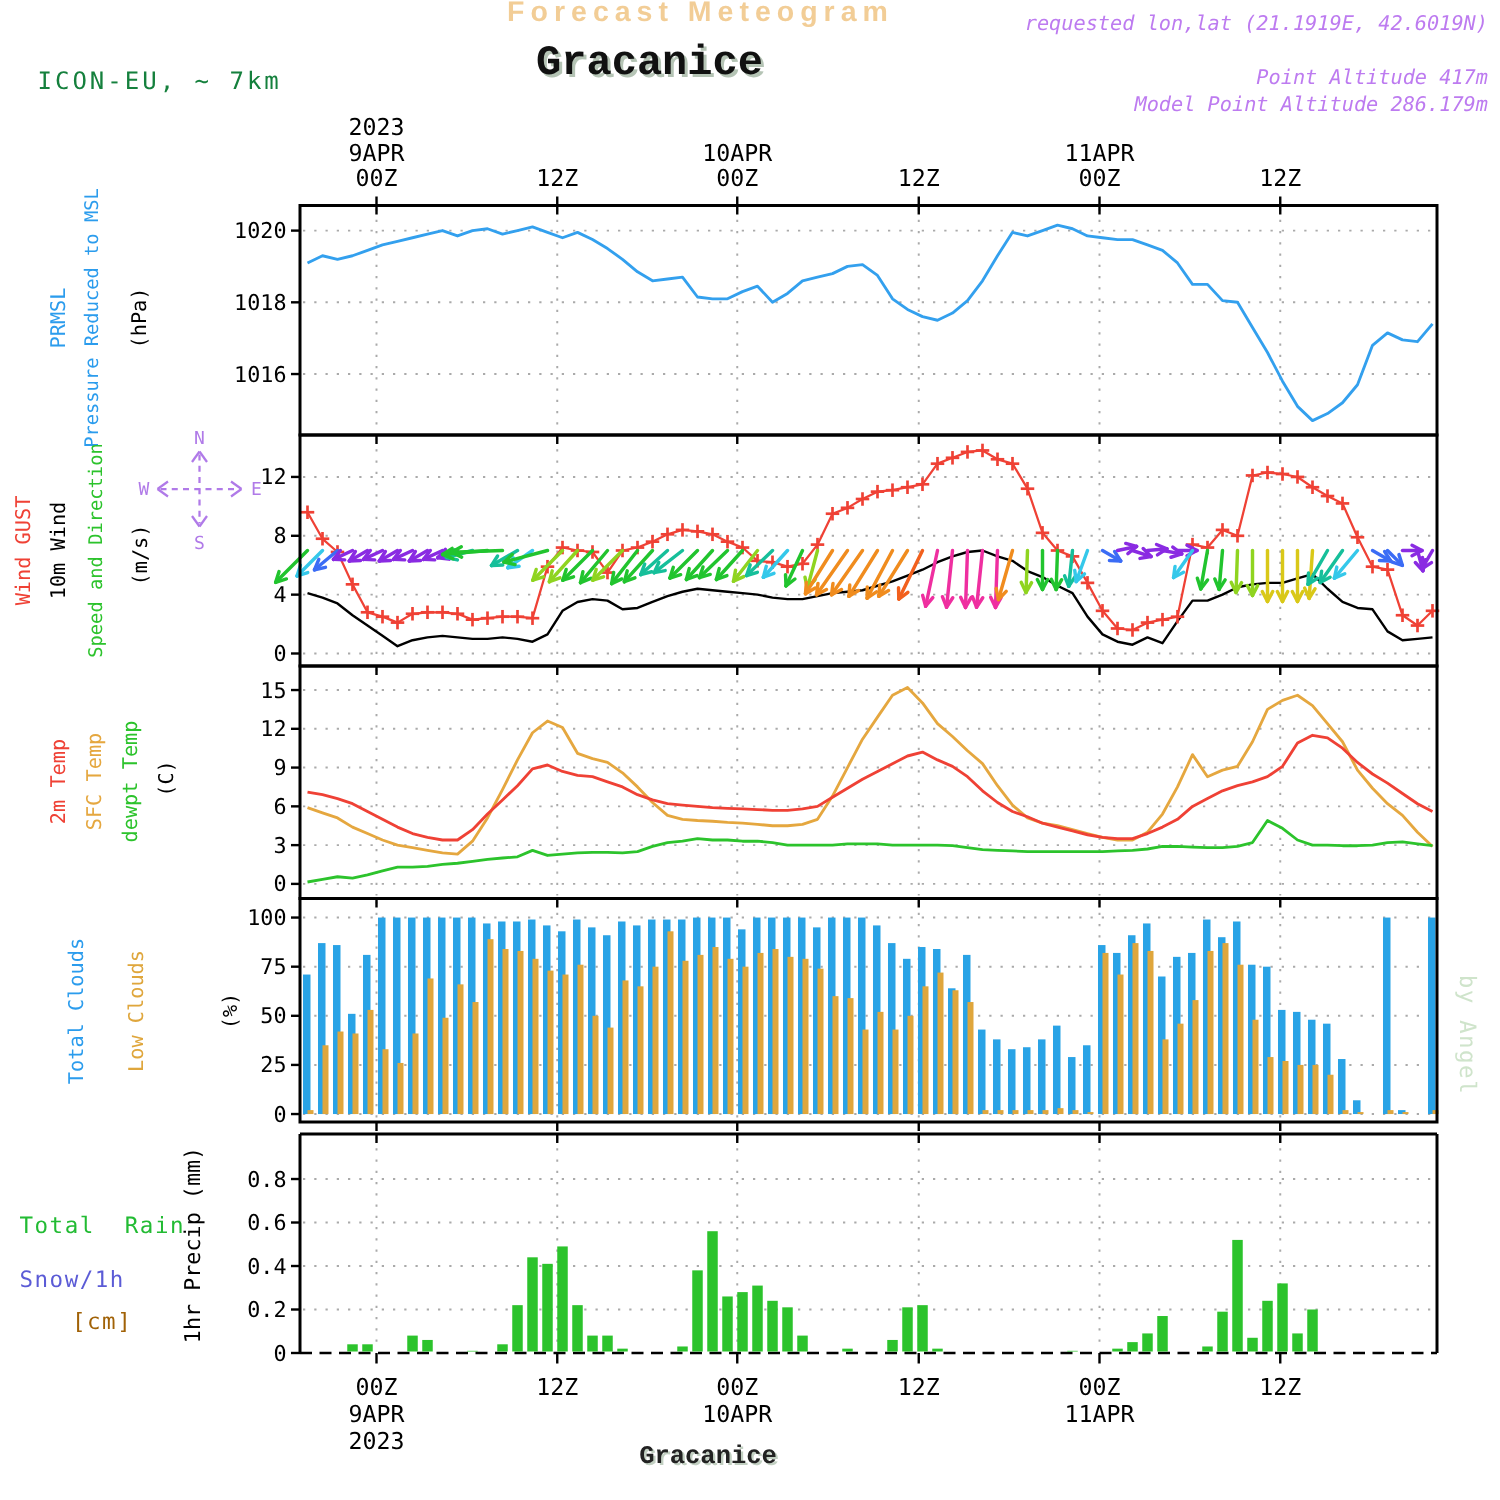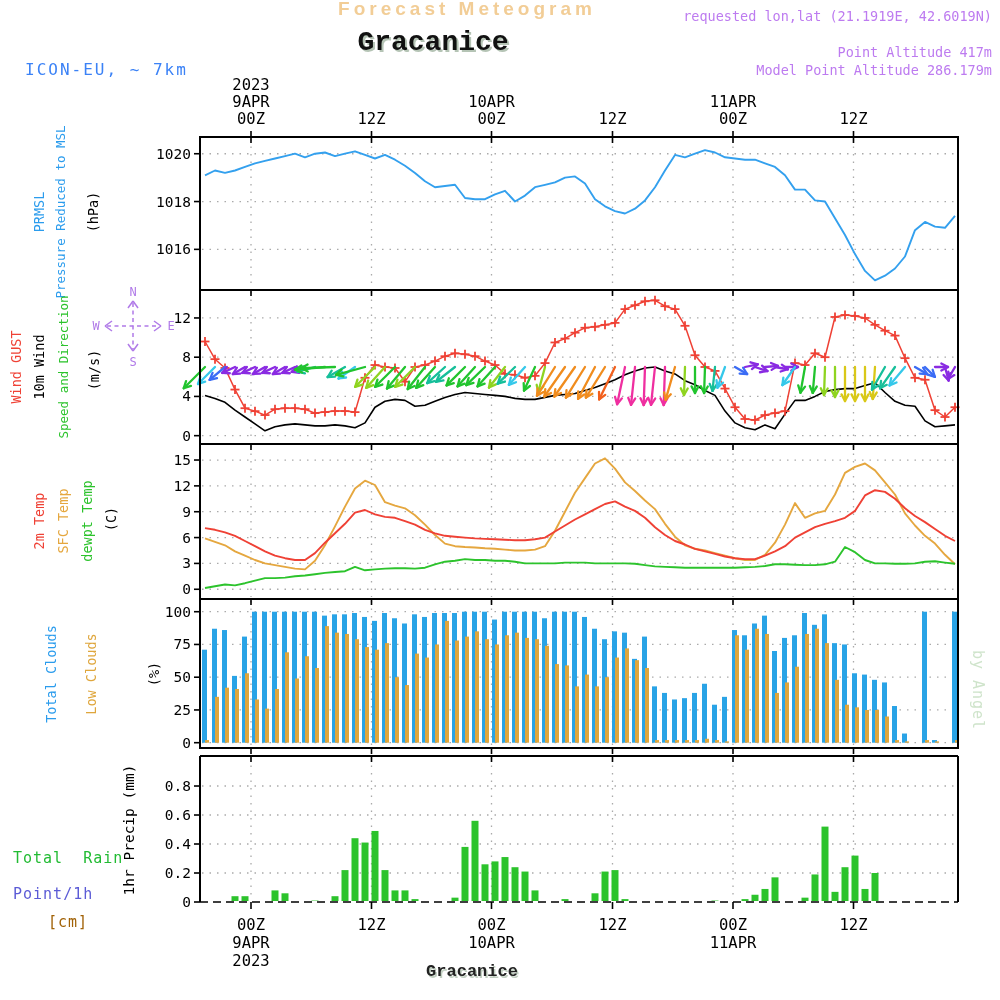--- a/index.html
+++ b/index.html
@@ -11,7 +11,7 @@
   .t-station{left:433px;top:27px;transform:translateX(-50%);font-family:"Liberation Mono",monospace;
         font-size:28px;font-weight:bold;color:#111;text-shadow:2px 2px 0 #b5c4b5;}
   .t-model{left:25px;top:60px;font-size:16px;letter-spacing:2px;color:#3b82f6;}
-  .t-meta{right:8px;text-align:right;font-size:13.5px;color:#bd7bf0;}
+  .t-meta{right:8px;text-align:right;font-size:13.5px;color:#bd7bf0;font-style:italic;}
   .m0{top:8px}.m1{top:26px}.m2{top:44px}.m3{top:62px}
   .rot{position:absolute;transform:translate(-50%,-50%) rotate(-90deg);white-space:pre;
        font-size:13.5px;line-height:13.5px;}

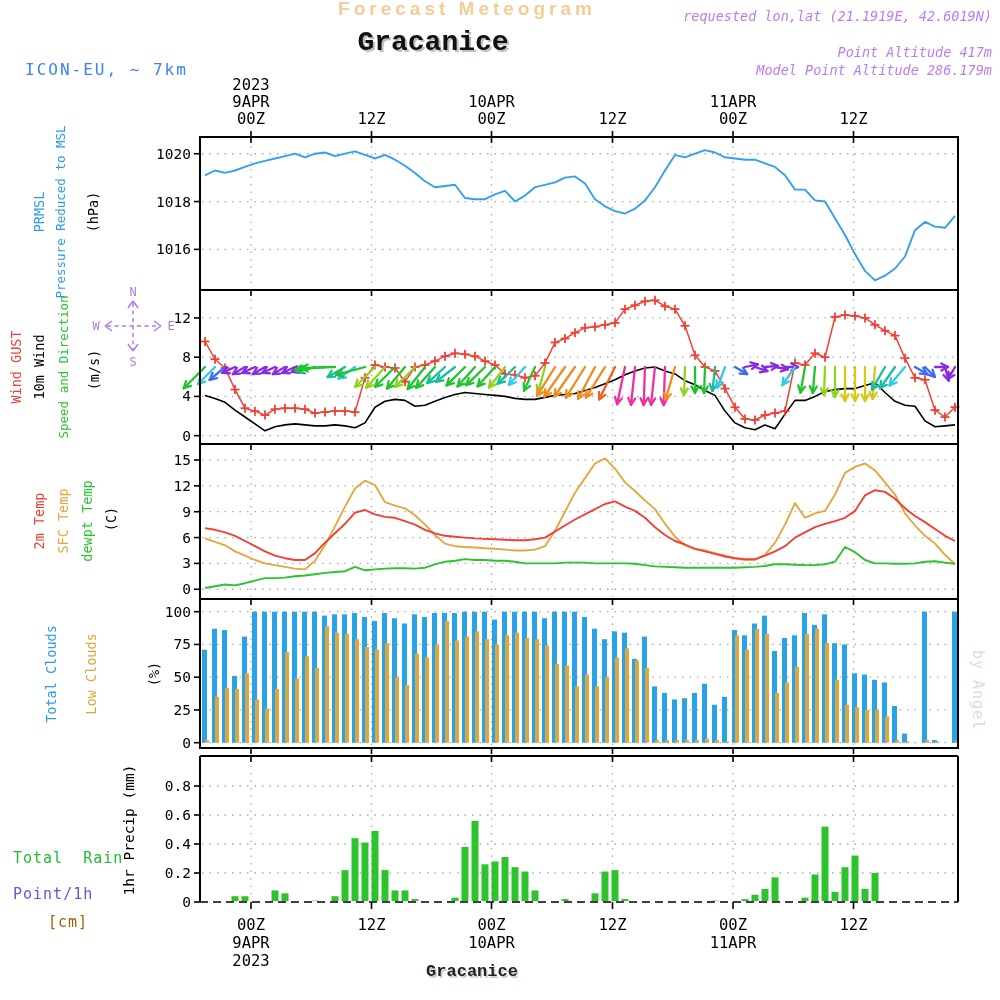--- a/index.html
+++ b/index.html
@@ -10,7 +10,7 @@
         font-size:19px;letter-spacing:4px;color:#f2cd96;font-weight:bold;}
   .t-station{left:433px;top:27px;transform:translateX(-50%);font-family:"Liberation Mono",monospace;
         font-size:28px;font-weight:bold;color:#111;text-shadow:2px 2px 0 #b5c4b5;}
-  .t-model{left:25px;top:60px;font-size:16px;letter-spacing:2px;color:#3b82f6;}
+  .t-model{left:25px;top:44px;font-size:16px;letter-spacing:2px;color:#15803d;}
   .t-meta{right:8px;text-align:right;font-size:13.5px;color:#bd7bf0;font-style:italic;}
   .m0{top:8px}.m1{top:26px}.m2{top:44px}.m3{top:62px}
   .rot{position:absolute;transform:translate(-50%,-50%) rotate(-90deg);white-space:pre;

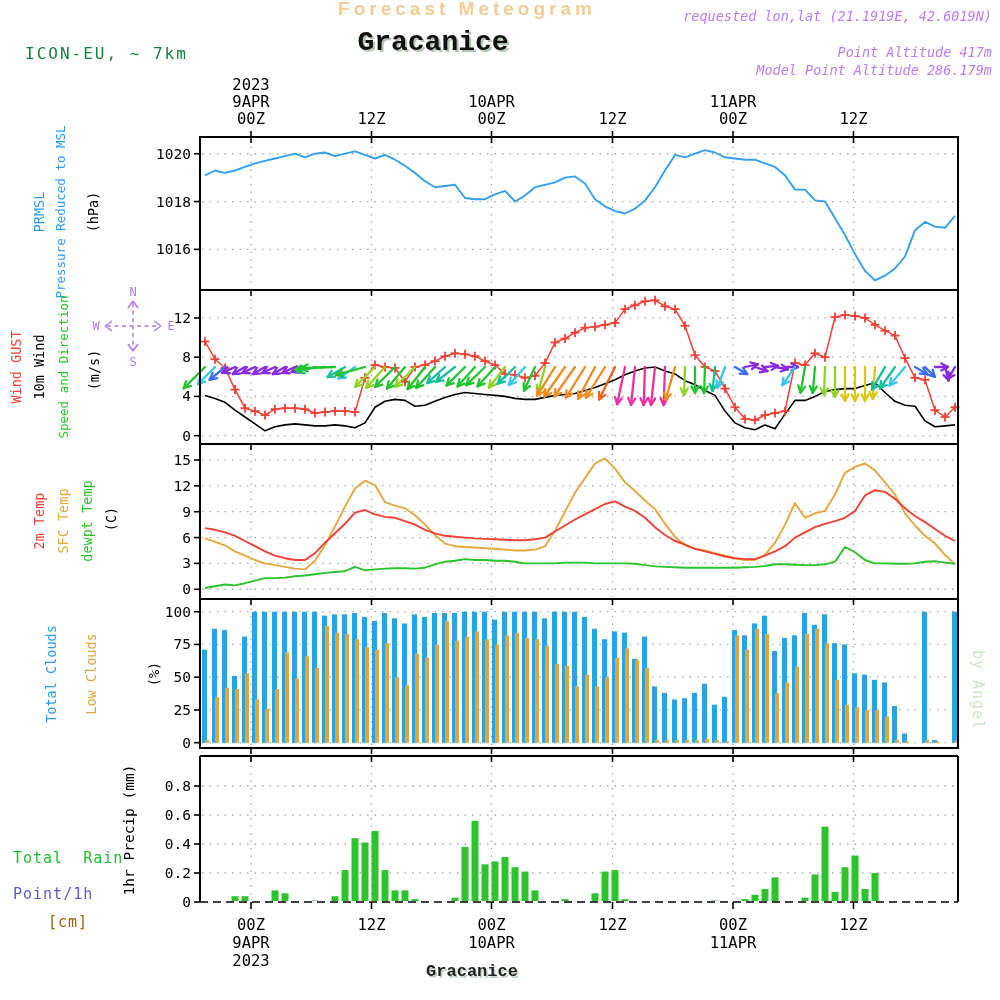--- a/index.html
+++ b/index.html
@@ -15,7 +15,7 @@
   .m0{top:8px}.m1{top:26px}.m2{top:44px}.m3{top:62px}
   .rot{position:absolute;transform:translate(-50%,-50%) rotate(-90deg);white-space:pre;
        font-size:13.5px;line-height:13.5px;}
-  .hleg{position:absolute;white-space:pre;font-size:15px;letter-spacing:1px;margin-top:41px;}
+  .hleg{position:absolute;white-space:pre;font-size:15px;letter-spacing:1px;}
   .t-footer{left:472px;top:962px;transform:translateX(-50%);font-family:"Liberation Mono",monospace;
         font-size:17px;font-weight:bold;color:#222;text-shadow:1.5px 1.5px 0 #c2d0c2;}
   .t-byangel{left:978px;top:690px;transform:translate(-50%,-50%) rotate(90deg);

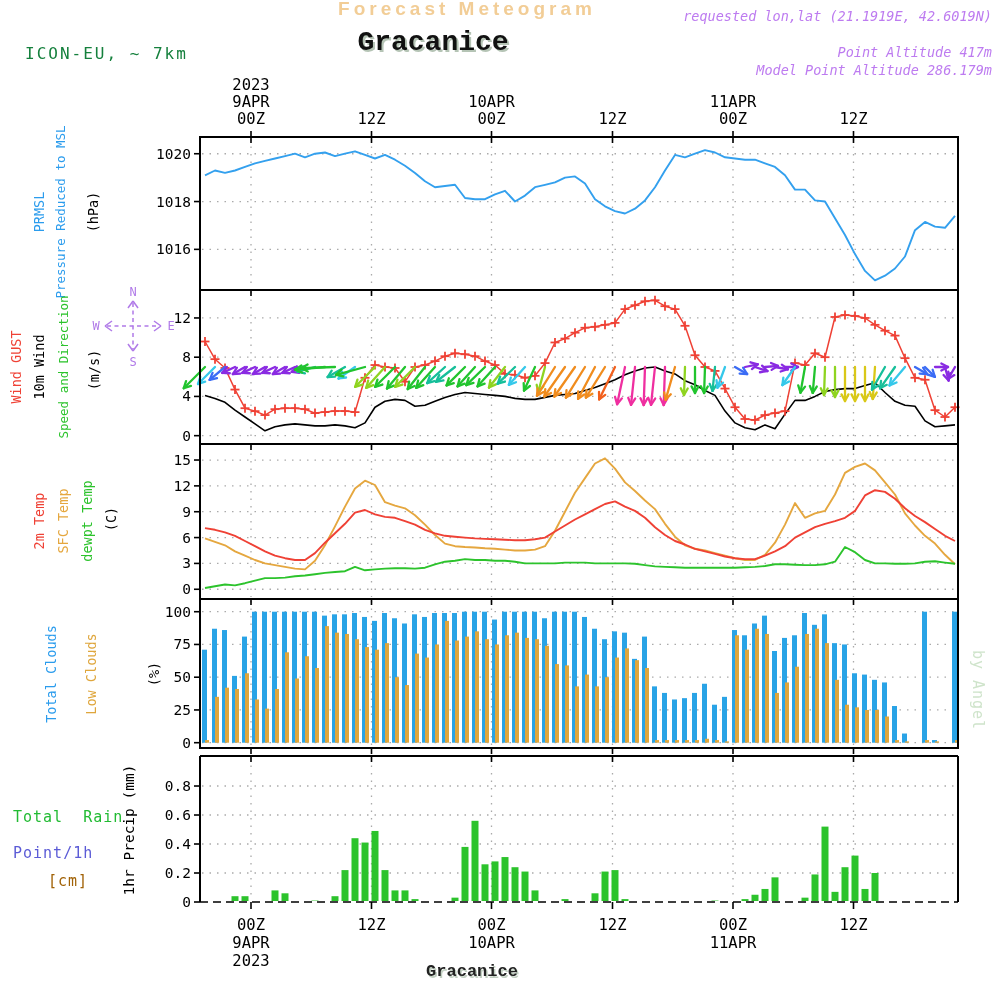--- a/index.html
+++ b/index.html
@@ -997,7 +997,7 @@
   <div class="rot" style="left:155px;top:674px;color:#000">(%)</div>
 
   <div class="hleg" style="left:13px;top:808px;color:#22bb33">Total  Rain</div>
-  <div class="hleg" style="left:13px;top:844px;color:#5b5bd6">Point/1h</div>
+  <div class="hleg" style="left:13px;top:844px;color:#5b5bd6">Snow/1h</div>
   <div class="hleg" style="left:48px;top:872px;color:#a16207">[cm]</div>
   <div class="rot" style="left:130px;top:830px;color:#000;font-size:14.5px">1hr Precip (mm)</div>
 

